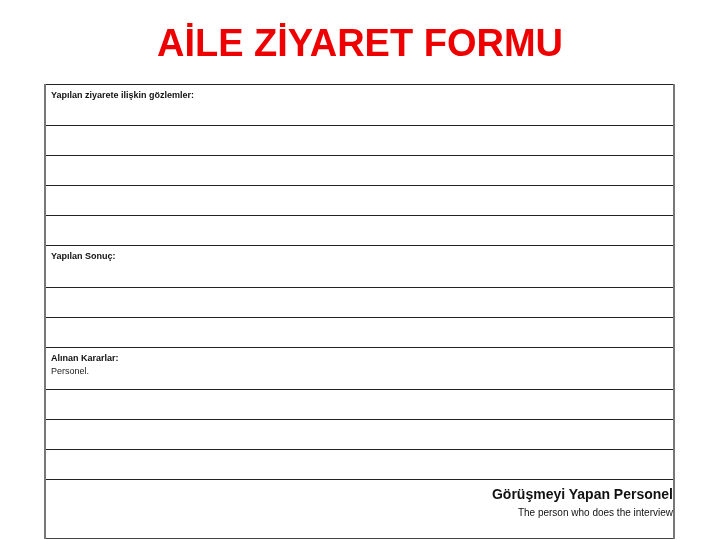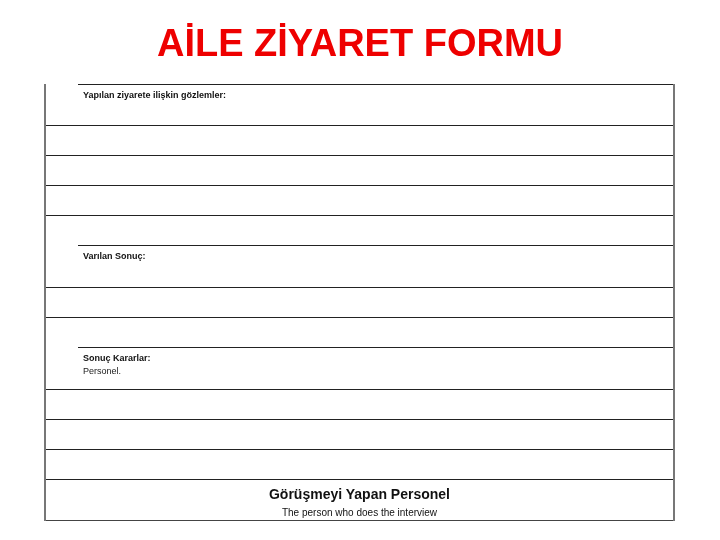--- a/index.html
+++ b/index.html
@@ -21,7 +21,7 @@
       border-top: 1.5px solid #222; box-sizing: border-box; position: relative;
     }
     .row.blank { height: 30px; }
-    .row.labeled { height: 42px; padding: 3px 0 0 5px; margin-left: 32px; }
+    .row.labeled { height: 42px; padding: 3px 0 0 5px; }
     .row.first { height: 41px; }
     .label-bold { font-size: 9px; font-weight: bold; color: #111; line-height: 14px; display:block; }
     .label-sub { font-size: 9px; color: #222; line-height: 13px; display:block; }

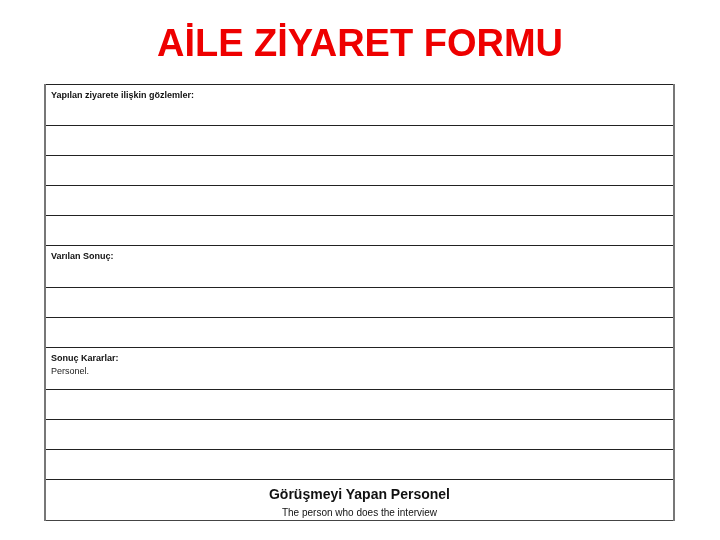--- a/index.html
+++ b/index.html
@@ -47,7 +47,7 @@
   <div class="row blank"></div>
 
   <div class="row labeled">
-    <span class="label-bold">Varılan Sonuç:</span>
+    <span class="label-bold">Yapılan Sonuç:</span>
   </div>
   <div class="row blank"></div>
   <div class="row blank"></div>

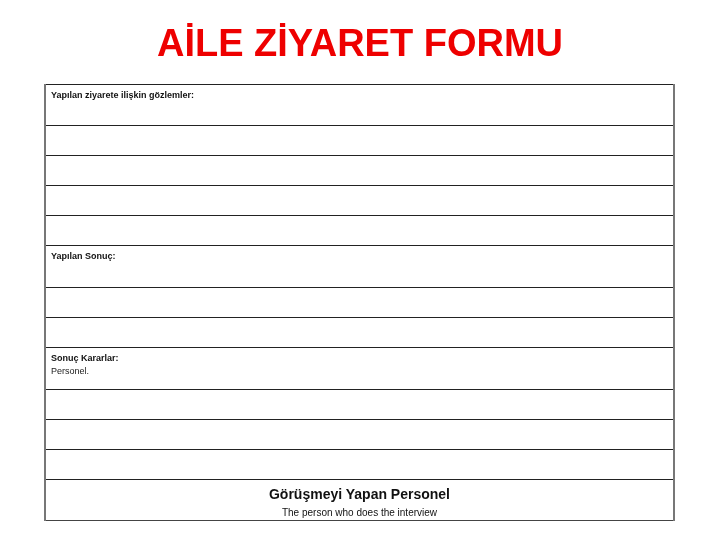--- a/index.html
+++ b/index.html
@@ -53,7 +53,7 @@
   <div class="row blank"></div>
 
   <div class="row labeled">
-    <span class="label-bold">Sonuç Kararlar:</span>
+    <span class="label-bold">Alınan Kararlar:</span>
     <span class="label-sub">Personel.</span>
   </div>
   <div class="row blank"></div>

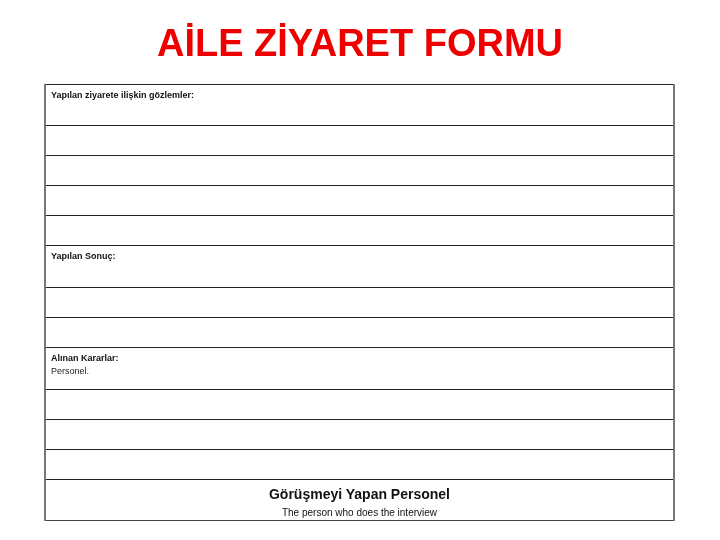--- a/index.html
+++ b/index.html
@@ -26,7 +26,7 @@
     .label-bold { font-size: 9px; font-weight: bold; color: #111; line-height: 14px; display:block; }
     .label-sub { font-size: 9px; color: #222; line-height: 13px; display:block; }
     .row.signature {
-      height: 42px; text-align: center; padding-top: 5px;
+      height: 60px; text-align: right; padding-top: 5px;
       border-bottom: 1.5px solid #444;
     }
     .sig-tr { font-size: 14px; font-weight: bold; color: #111; display: block; line-height: 18px; }

